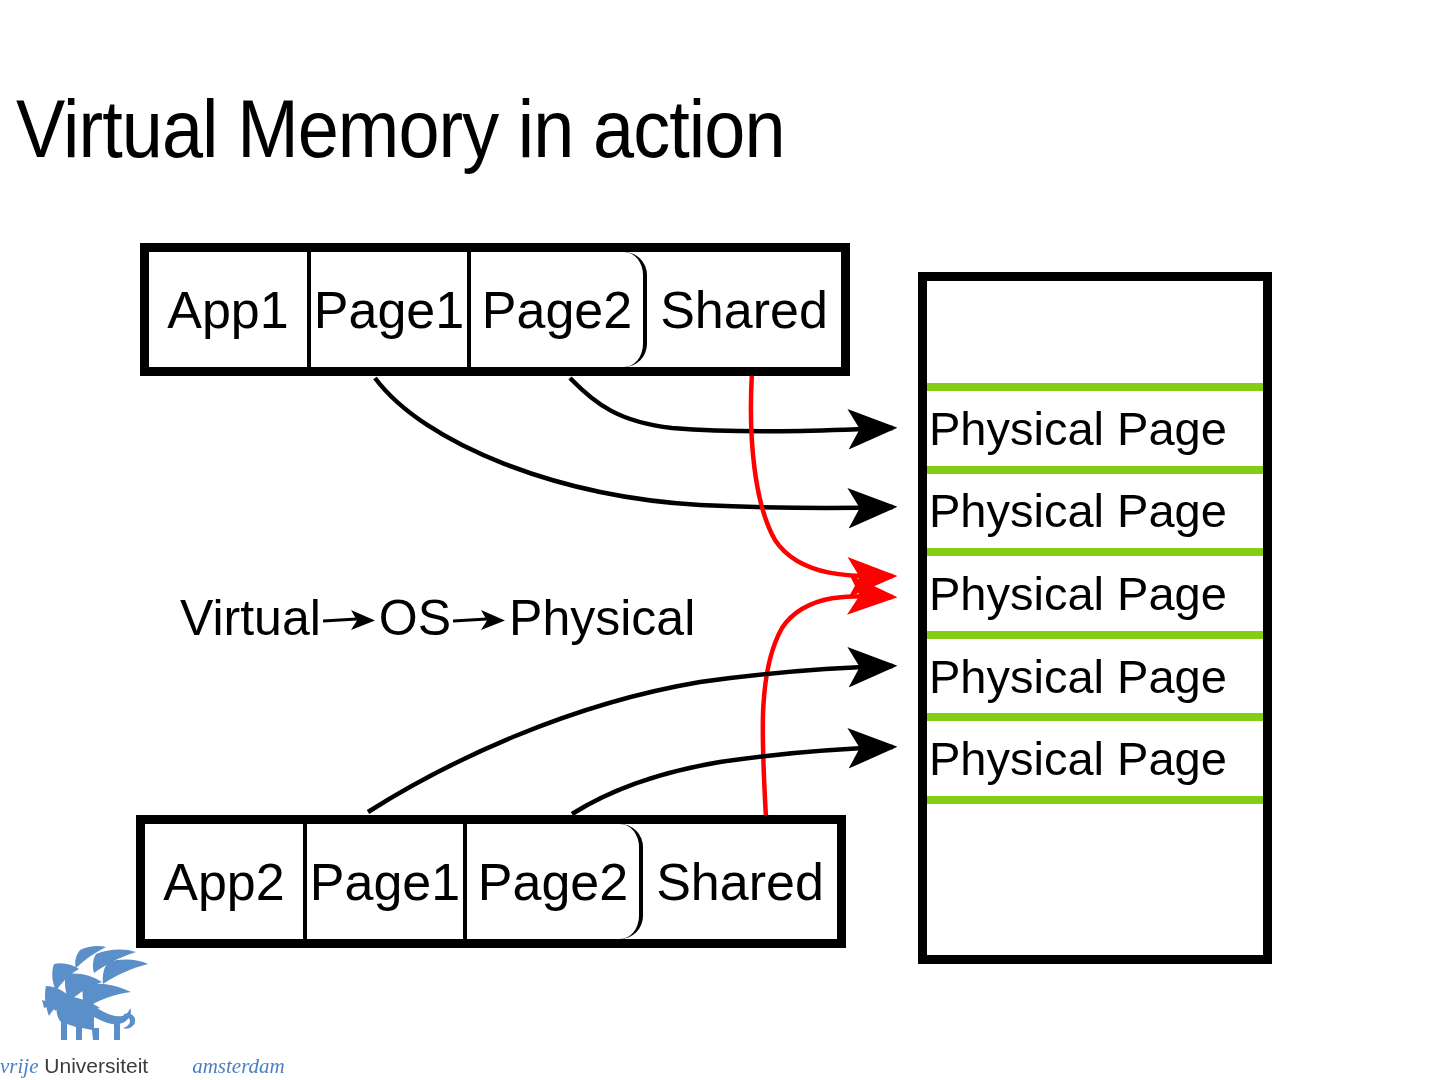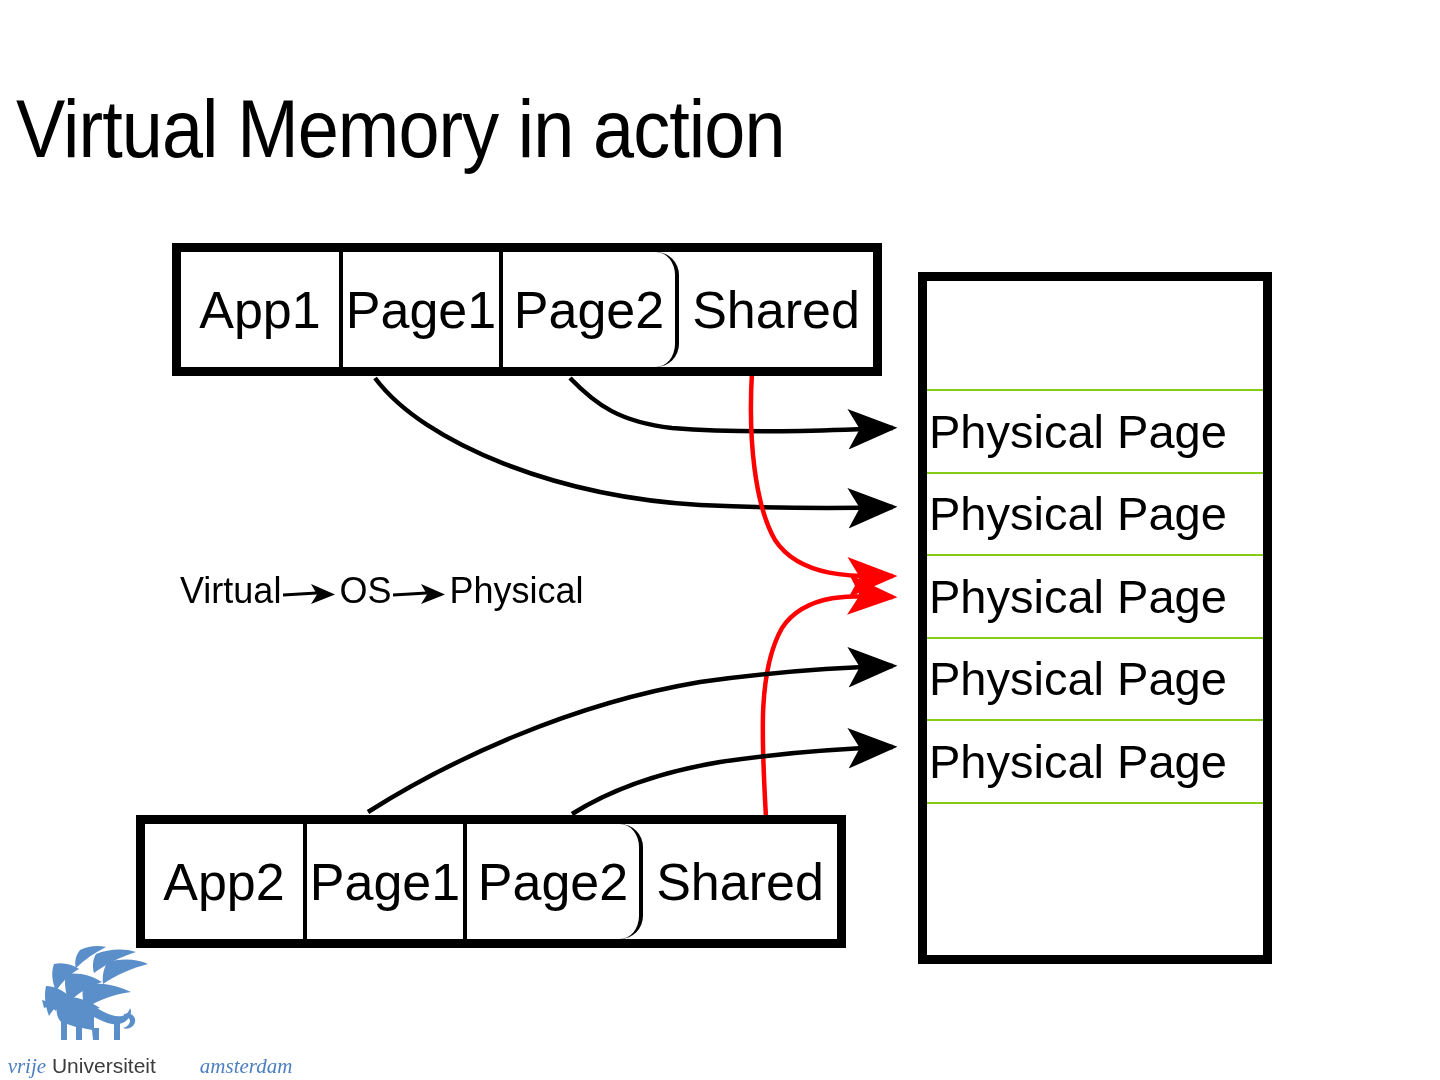--- a/index.html
+++ b/index.html
@@ -48,7 +48,7 @@
     display: flex;
     box-sizing: border-box;
   }
-  #app-row-1 { left: 140px; top: 243px; width: 710px; height: 133px; margin-left: 32px; }
+  #app-row-1 { left: 140px; top: 243px; width: 710px; height: 133px; }
   #app-row-2 { left: 136px; top: 815px; width: 710px; height: 133px; }
 
   .app-cell {

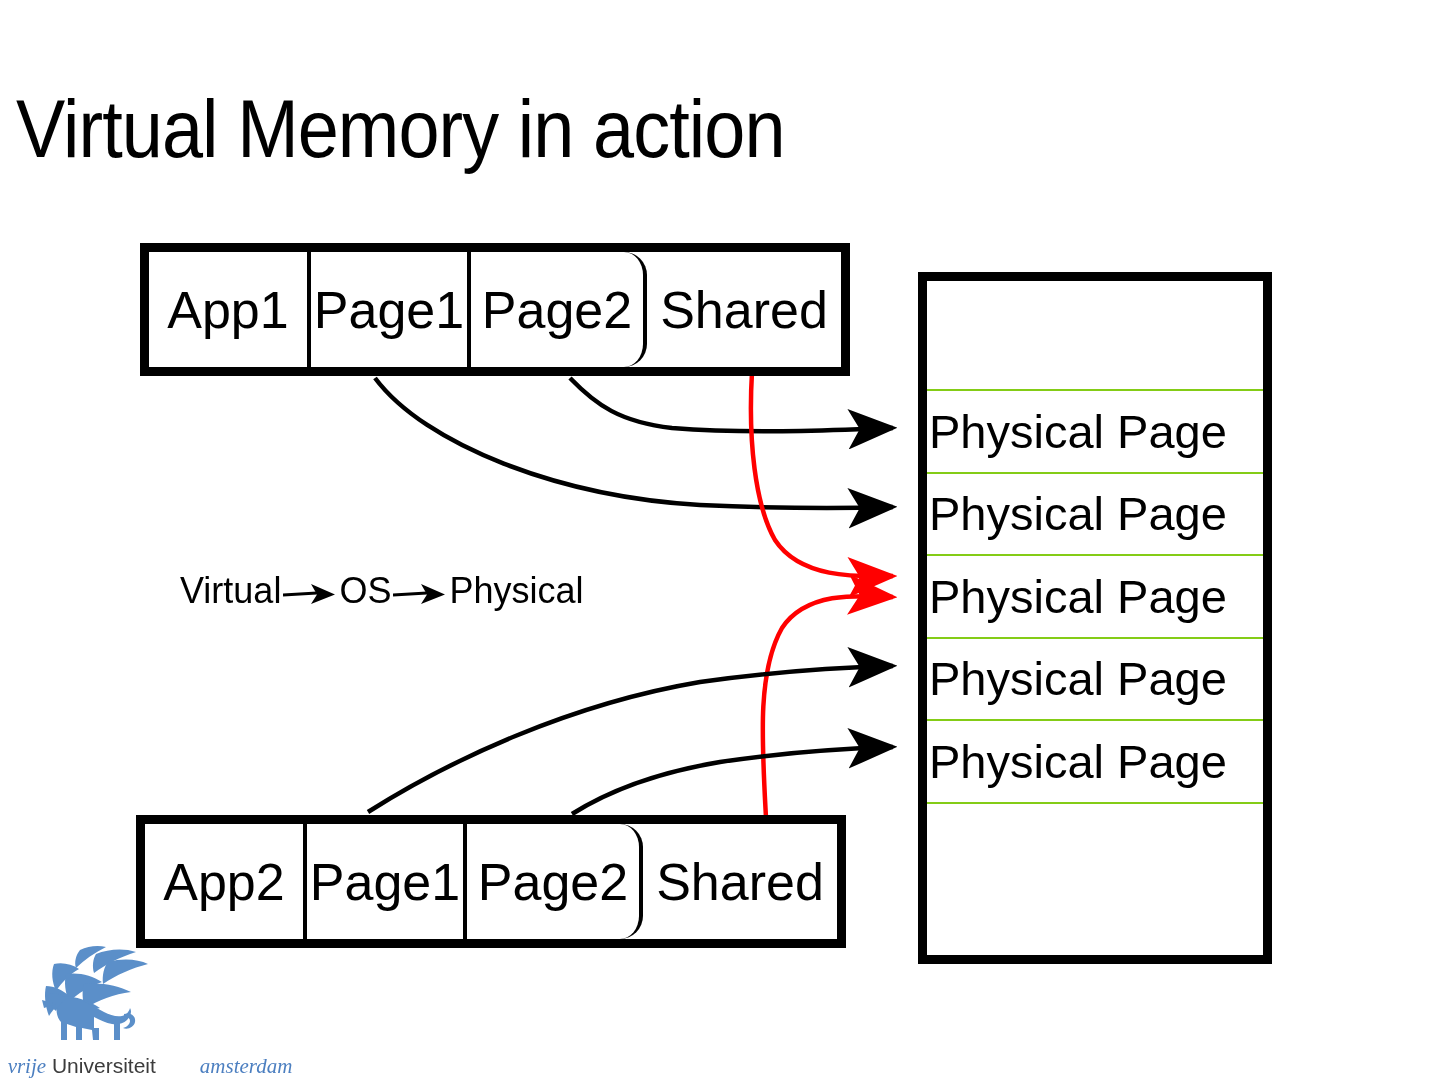--- a/index.html
+++ b/index.html
@@ -84,7 +84,7 @@
   }
   .phys-cell {
     box-sizing: border-box;
-    border-bottom: 2px solid #84cc16;
+    border-bottom: 8px solid #84cc16;
     display: flex;
     align-items: center;
     justify-content: flex-start;

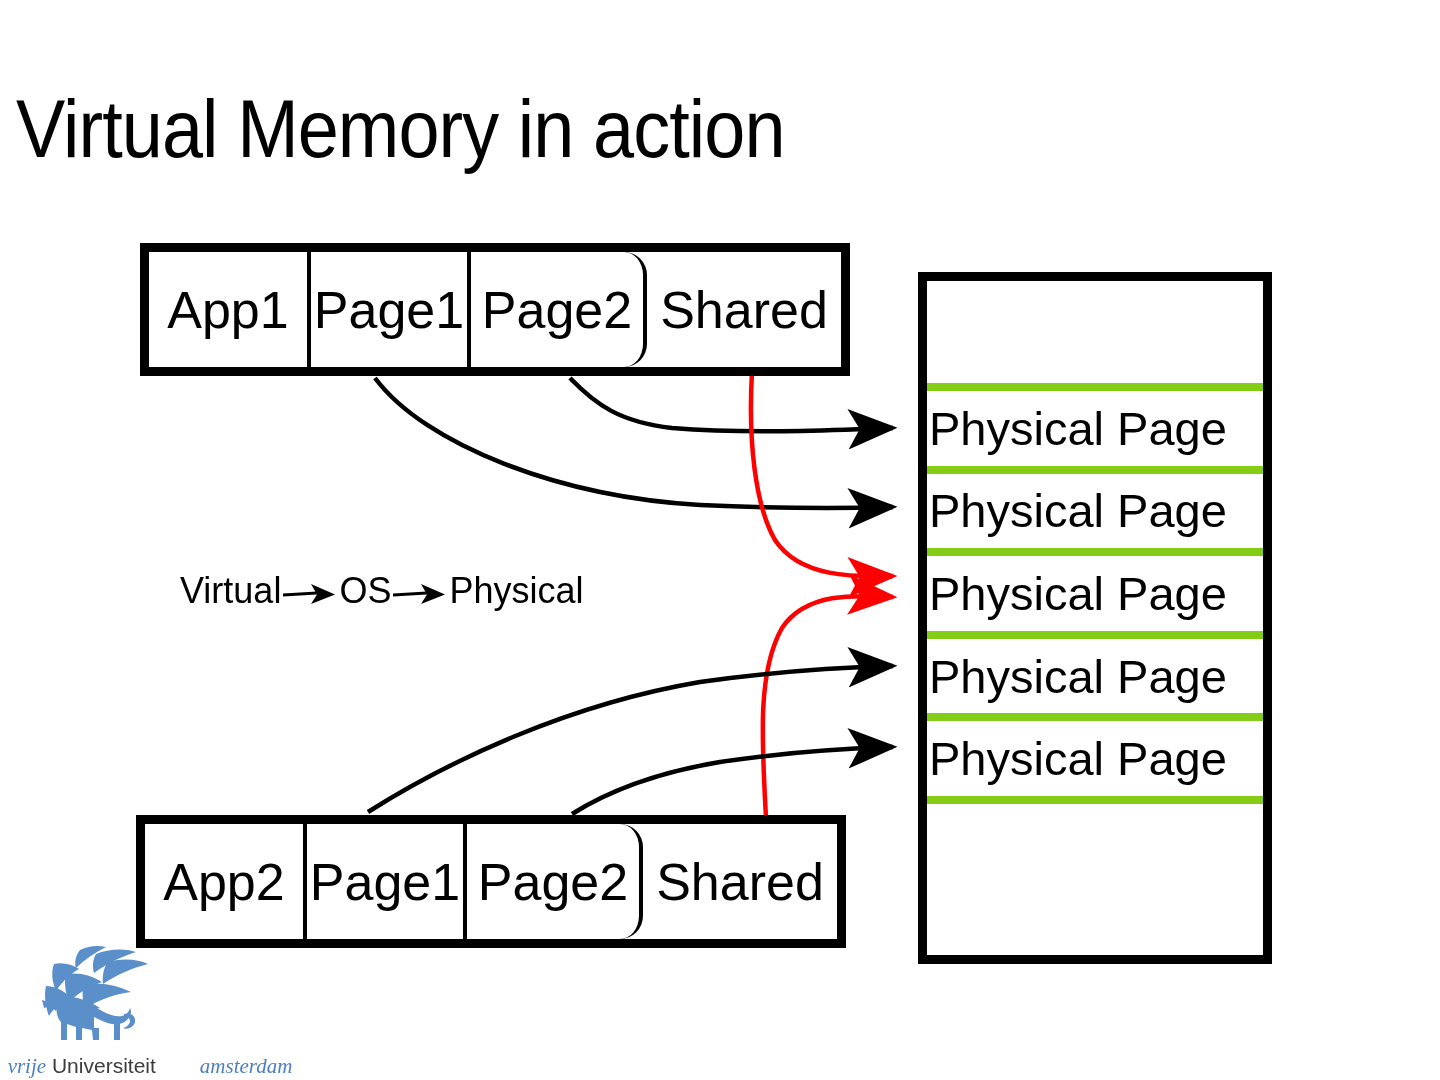--- a/index.html
+++ b/index.html
@@ -104,10 +104,10 @@
   #mapping-legend {
     position: absolute;
     left: 180px;
-    top: 573px;
-    display: flex;
-    align-items: flex-end;
-    font-size: 36px;
+    top: 593px;
+    display: flex;
+    align-items: flex-start;
+    font-size: 50px;
     line-height: 1;
     white-space: nowrap;
     color: #000000;

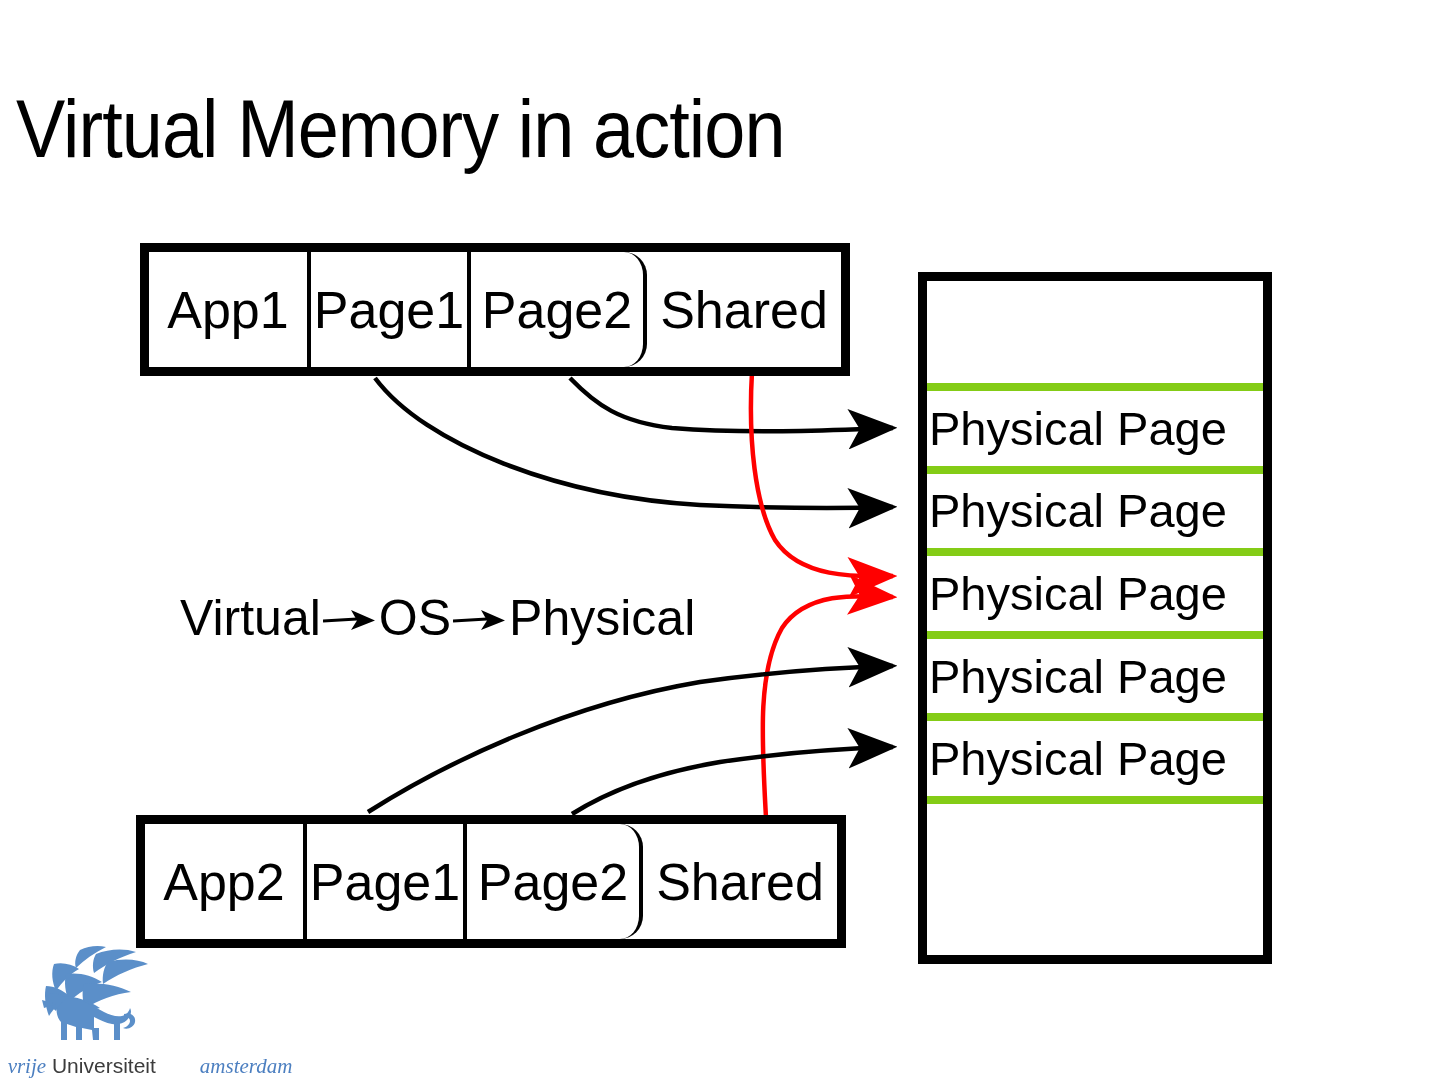--- a/index.html
+++ b/index.html
@@ -127,7 +127,6 @@
     top: 940px;
     width: 300px;
     height: 140px;
-    text-align: center;
   }
   #vu-logo-mark {
     position: absolute;

